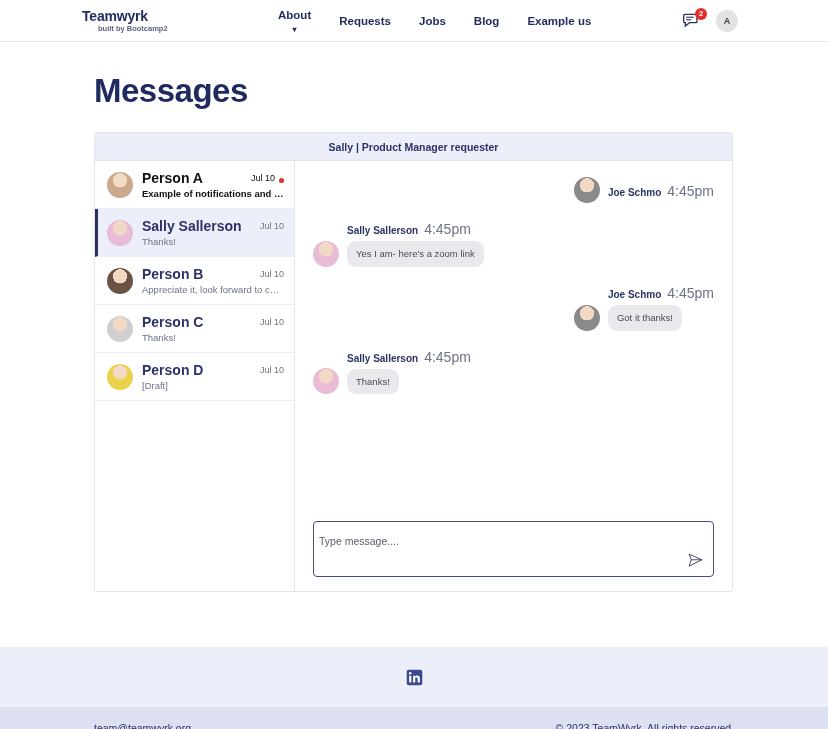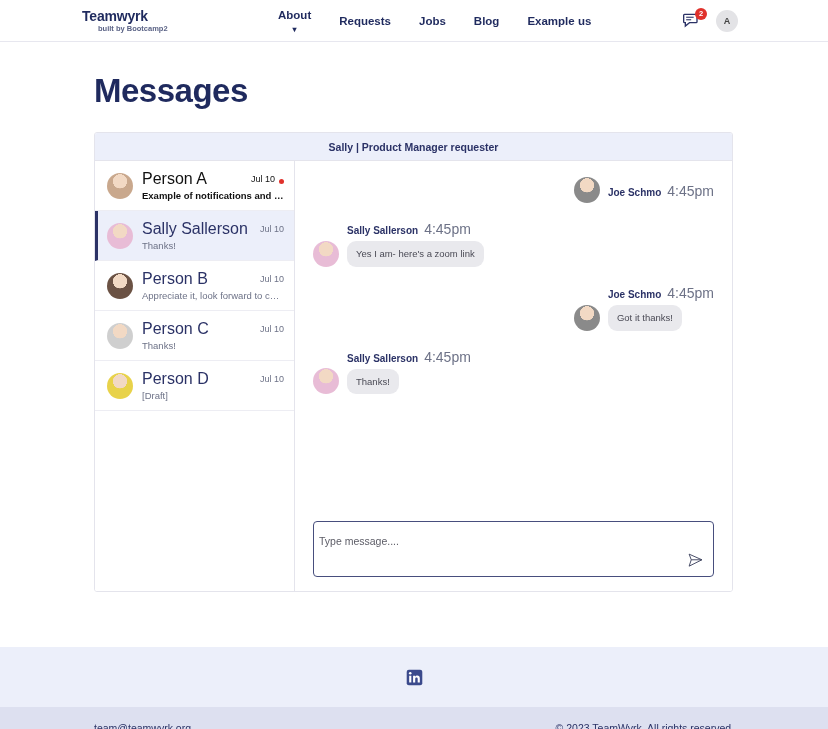--- a/index.html
+++ b/index.html
@@ -156,7 +156,7 @@
     gap: 6px;
   }
   .conv-name {
-    font-size: 16px; font-weight: normal; color: #2b3266;
+    font-size: 14px; font-weight: bold; color: #2b3266;
     white-space: nowrap; overflow: hidden; text-overflow: ellipsis;
   }
   .conv-row.unread .conv-name { color: #111111; }

